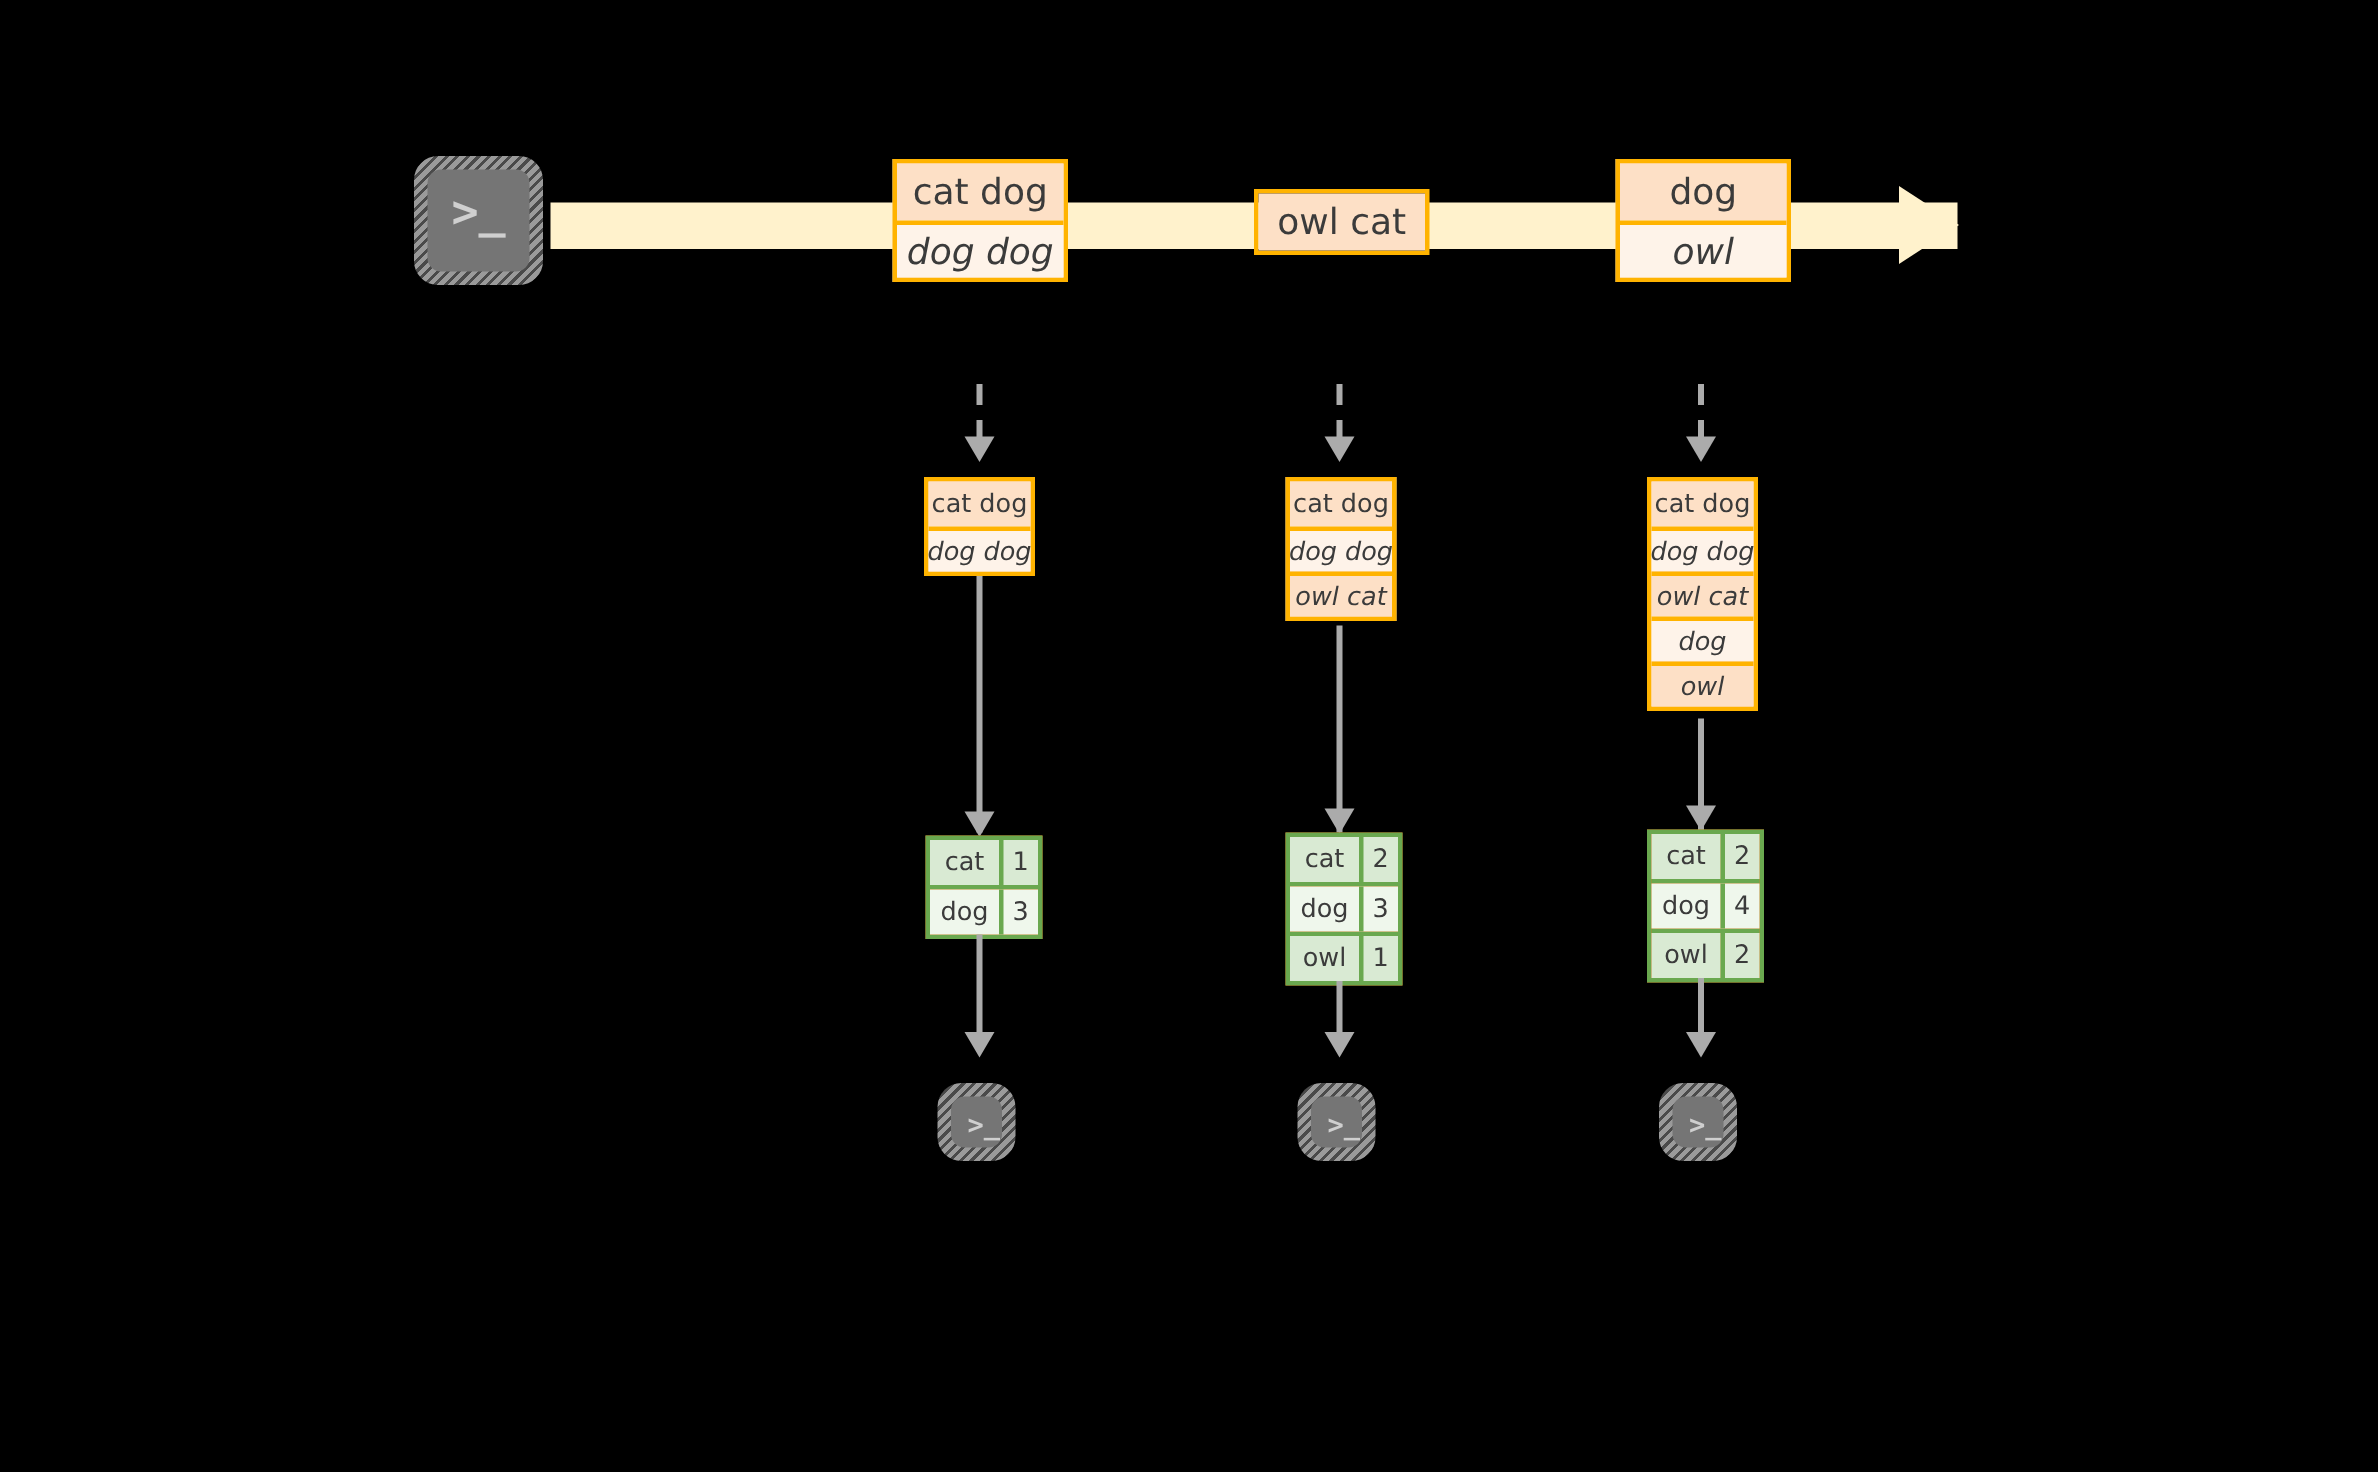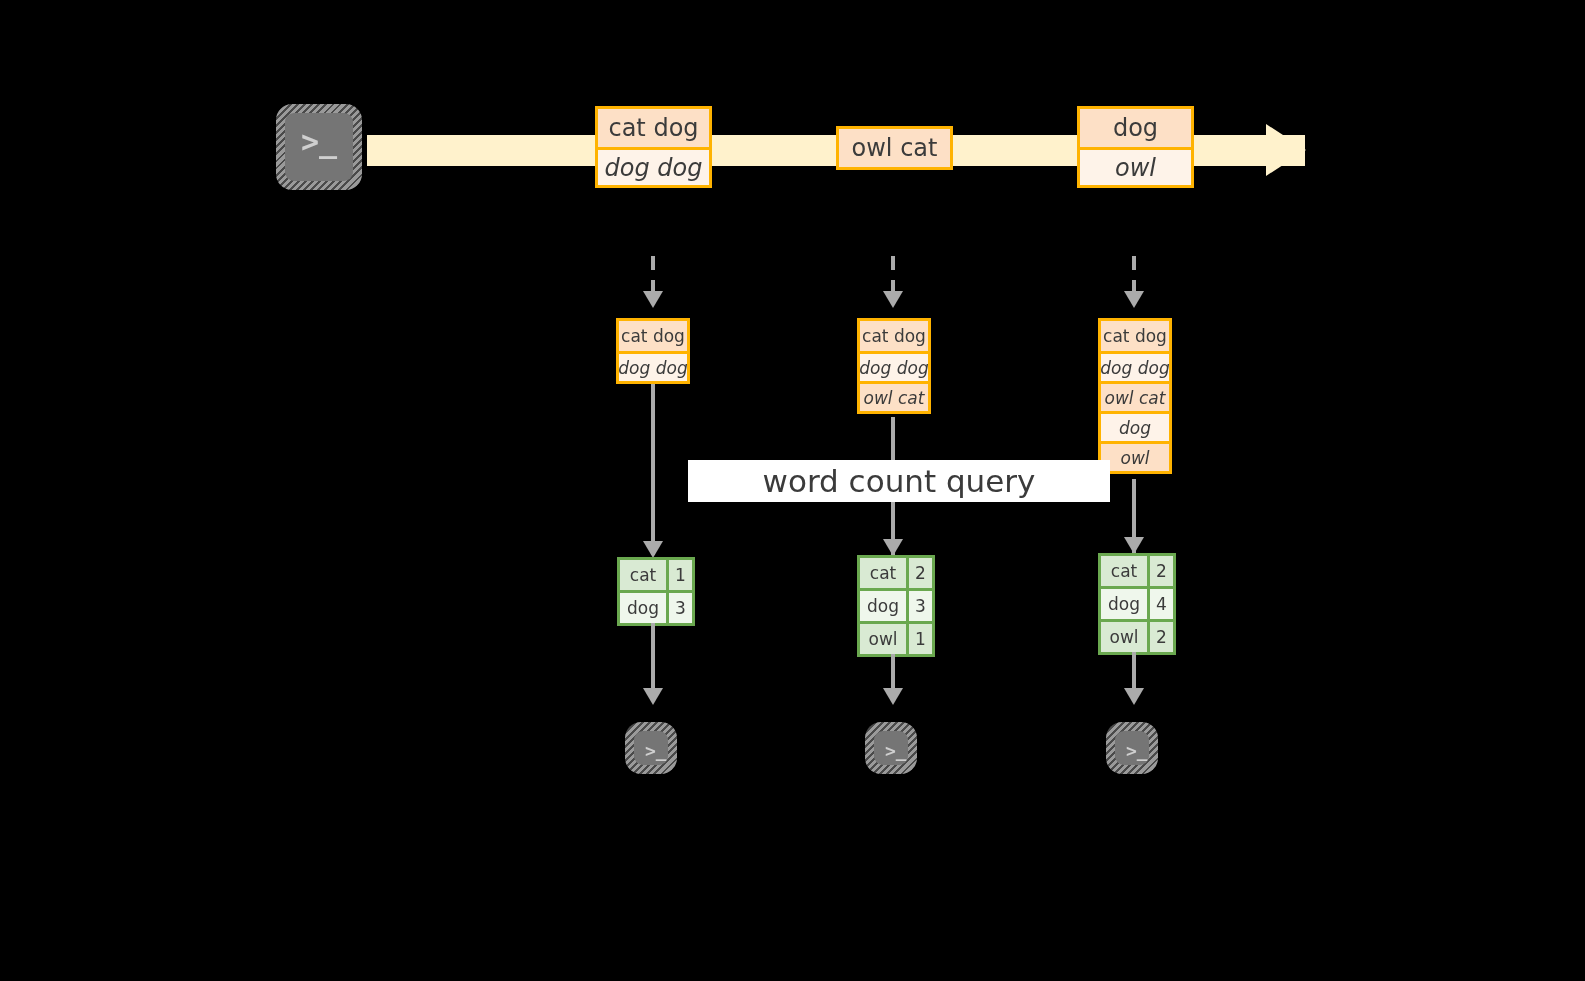--- a/index.html
+++ b/index.html
@@ -283,9 +283,6 @@
     </div>
   </div>
 
-  <div class="banner" style="left:688px; top:460px; width:422px; height:42px;">
-    <span>word count query</span>
-  </div>
 
 </div>
 

